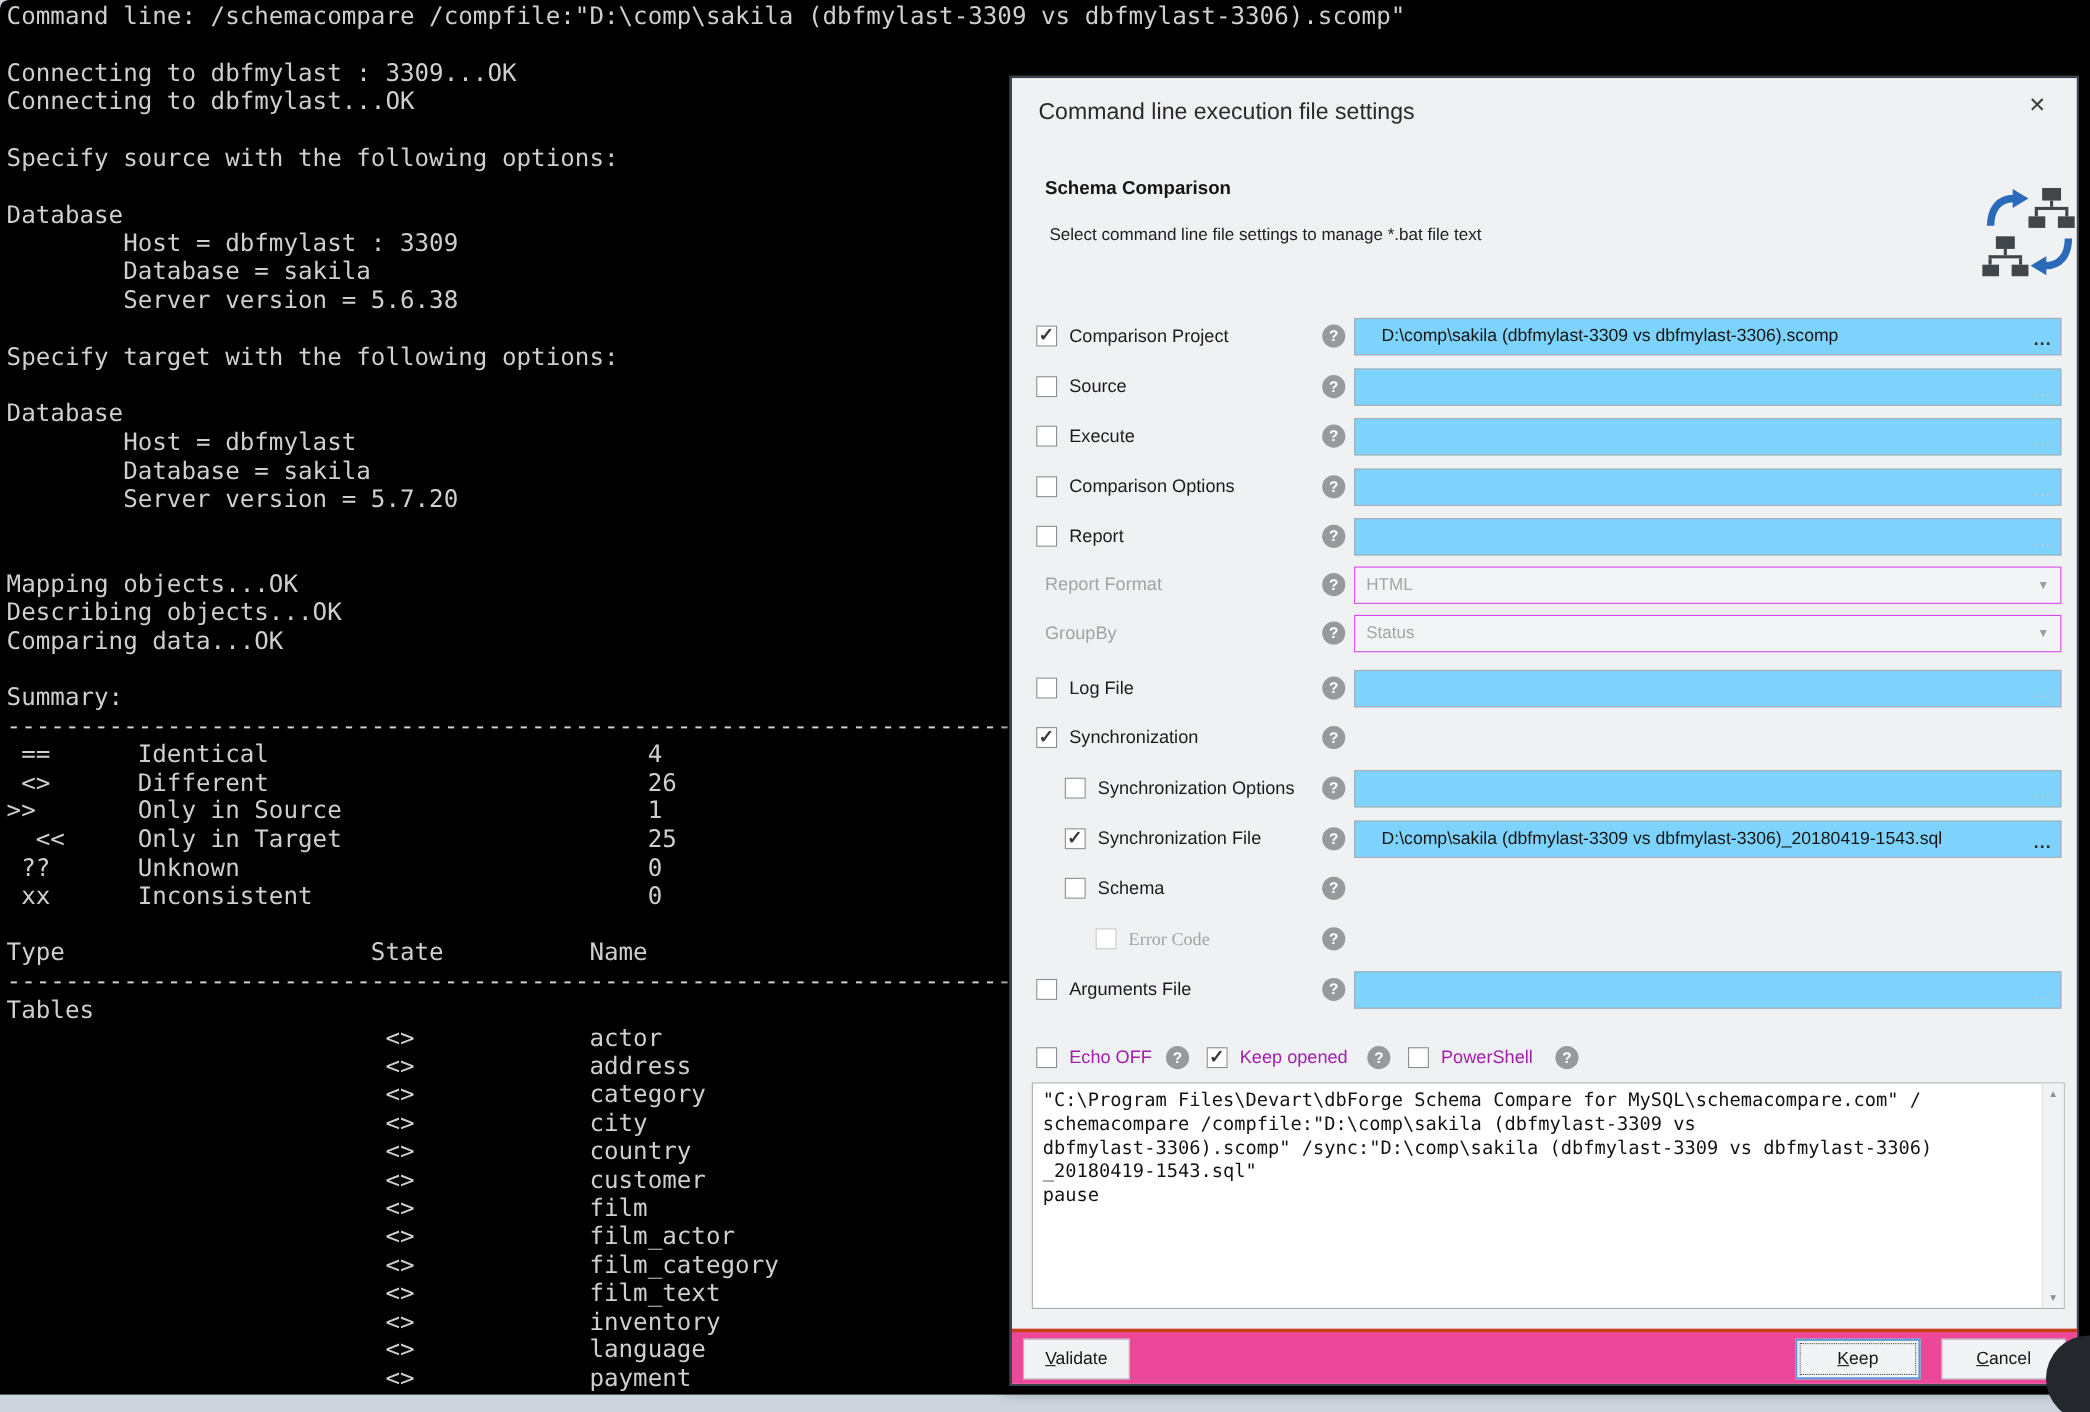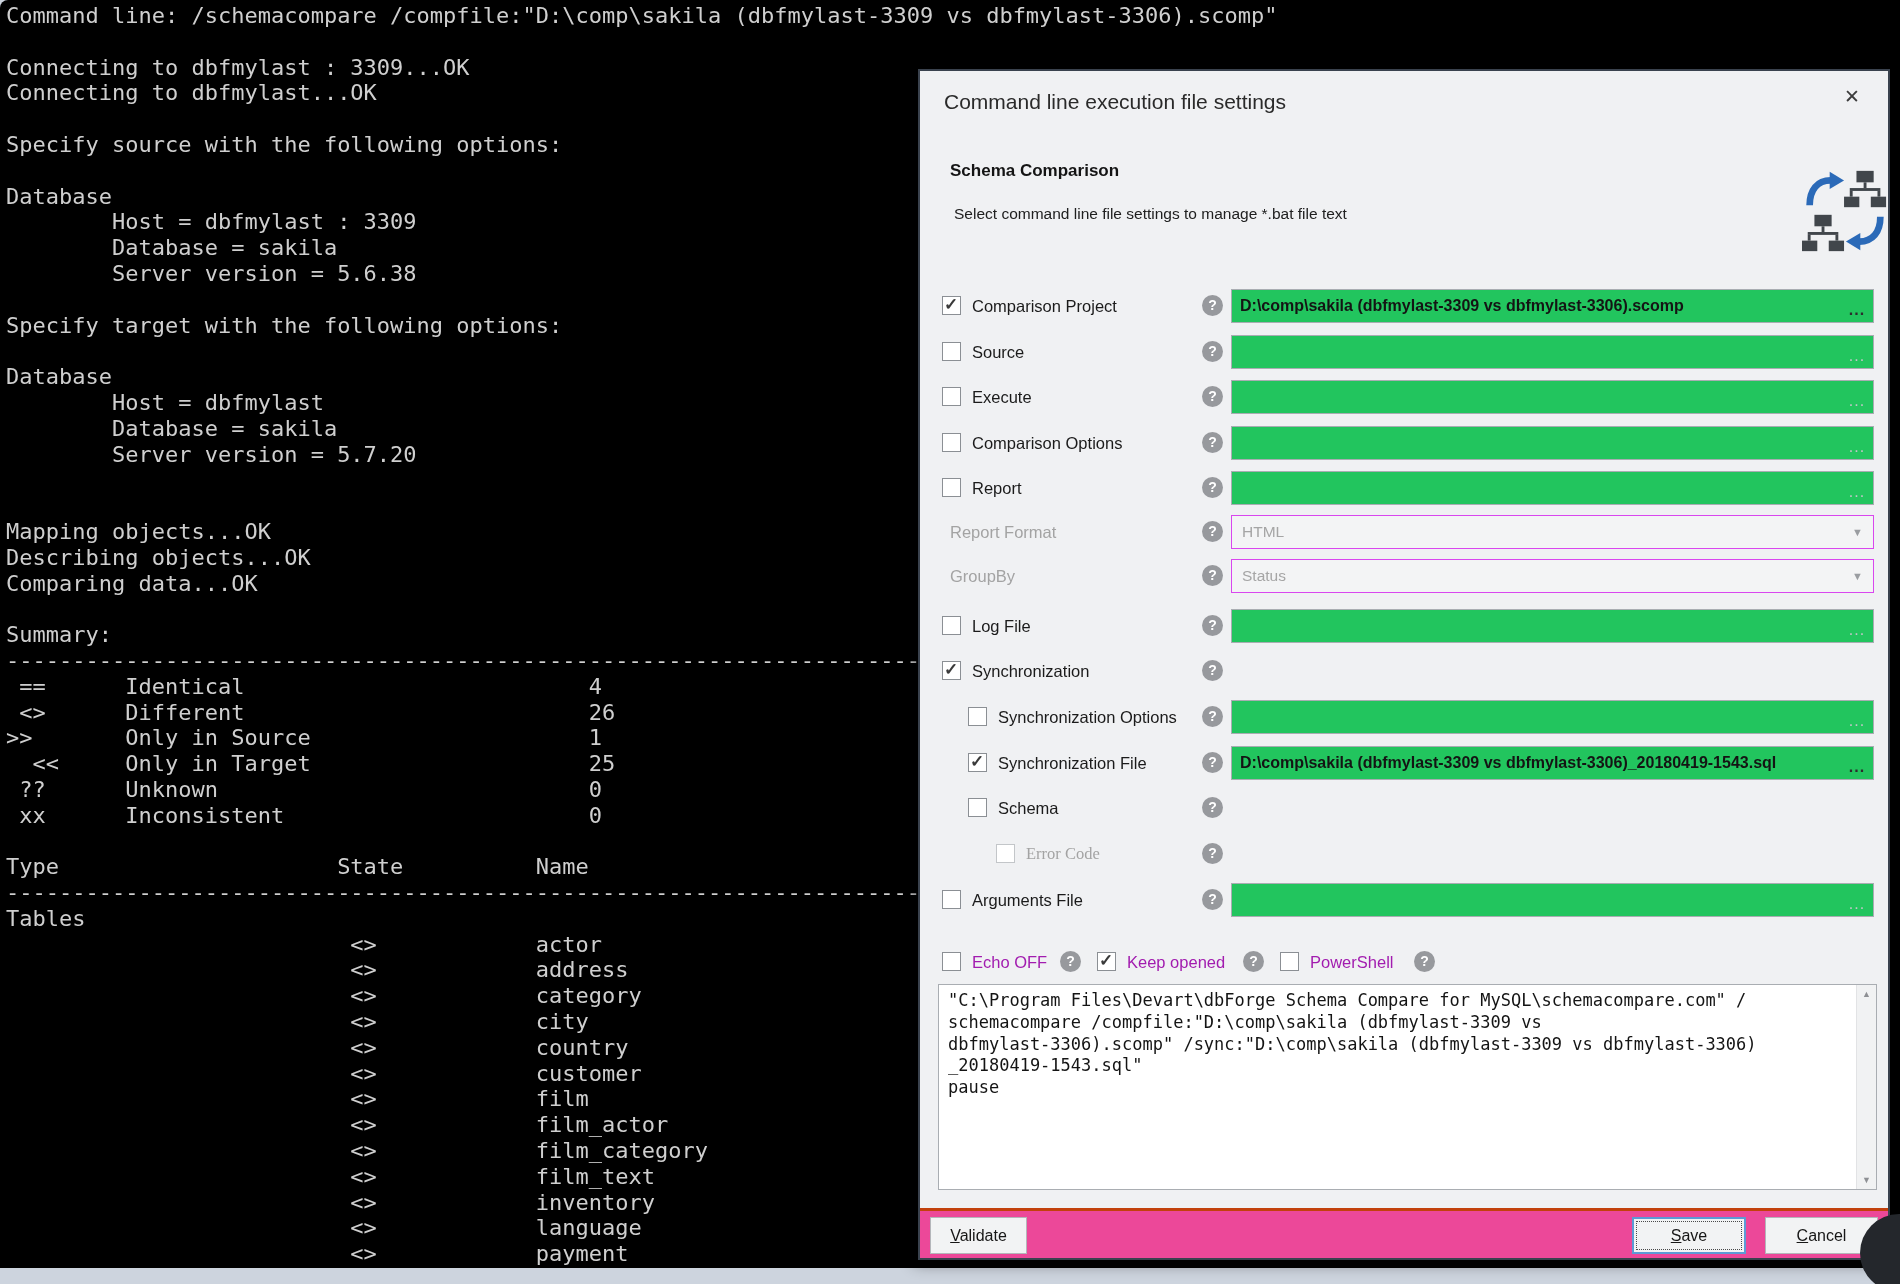--- a/index.html
+++ b/index.html
@@ -45,8 +45,8 @@
   .flabel.dis{color:#a3a3a3;left:30px;}
   .help{position:absolute;left:282px;top:7px;width:21px;height:21px;border-radius:50%;background:#97999d;color:#fff;font-weight:bold;font-size:14px;text-align:center;line-height:21px;}
   .ffield{position:absolute;left:311px;top:1px;width:643px;height:34px;}
-  .txt{width:100%;height:100%;border:1px solid #a9adb2;background:#22c55e;font-family:"Liberation Sans",sans-serif;
-       font-size:16px;padding:0 32px 0 8px;box-sizing:border-box;color:#141414;outline:none;font-weight:bold;}
+  .txt{width:100%;height:100%;border:1px solid #a9adb2;background:#7dd3fc;font-family:"Liberation Sans",sans-serif;
+       font-size:16px;padding:0 32px 0 24px;box-sizing:border-box;color:#141414;outline:none;}
   .browse{position:absolute;right:3px;top:0;bottom:4px;width:28px;display:flex;align-items:flex-end;justify-content:center;
           color:#2c2c2c;font-weight:bold;font-size:16px;letter-spacing:1px;}
   .browse.faint{color:#c3c5c8;font-weight:normal;}

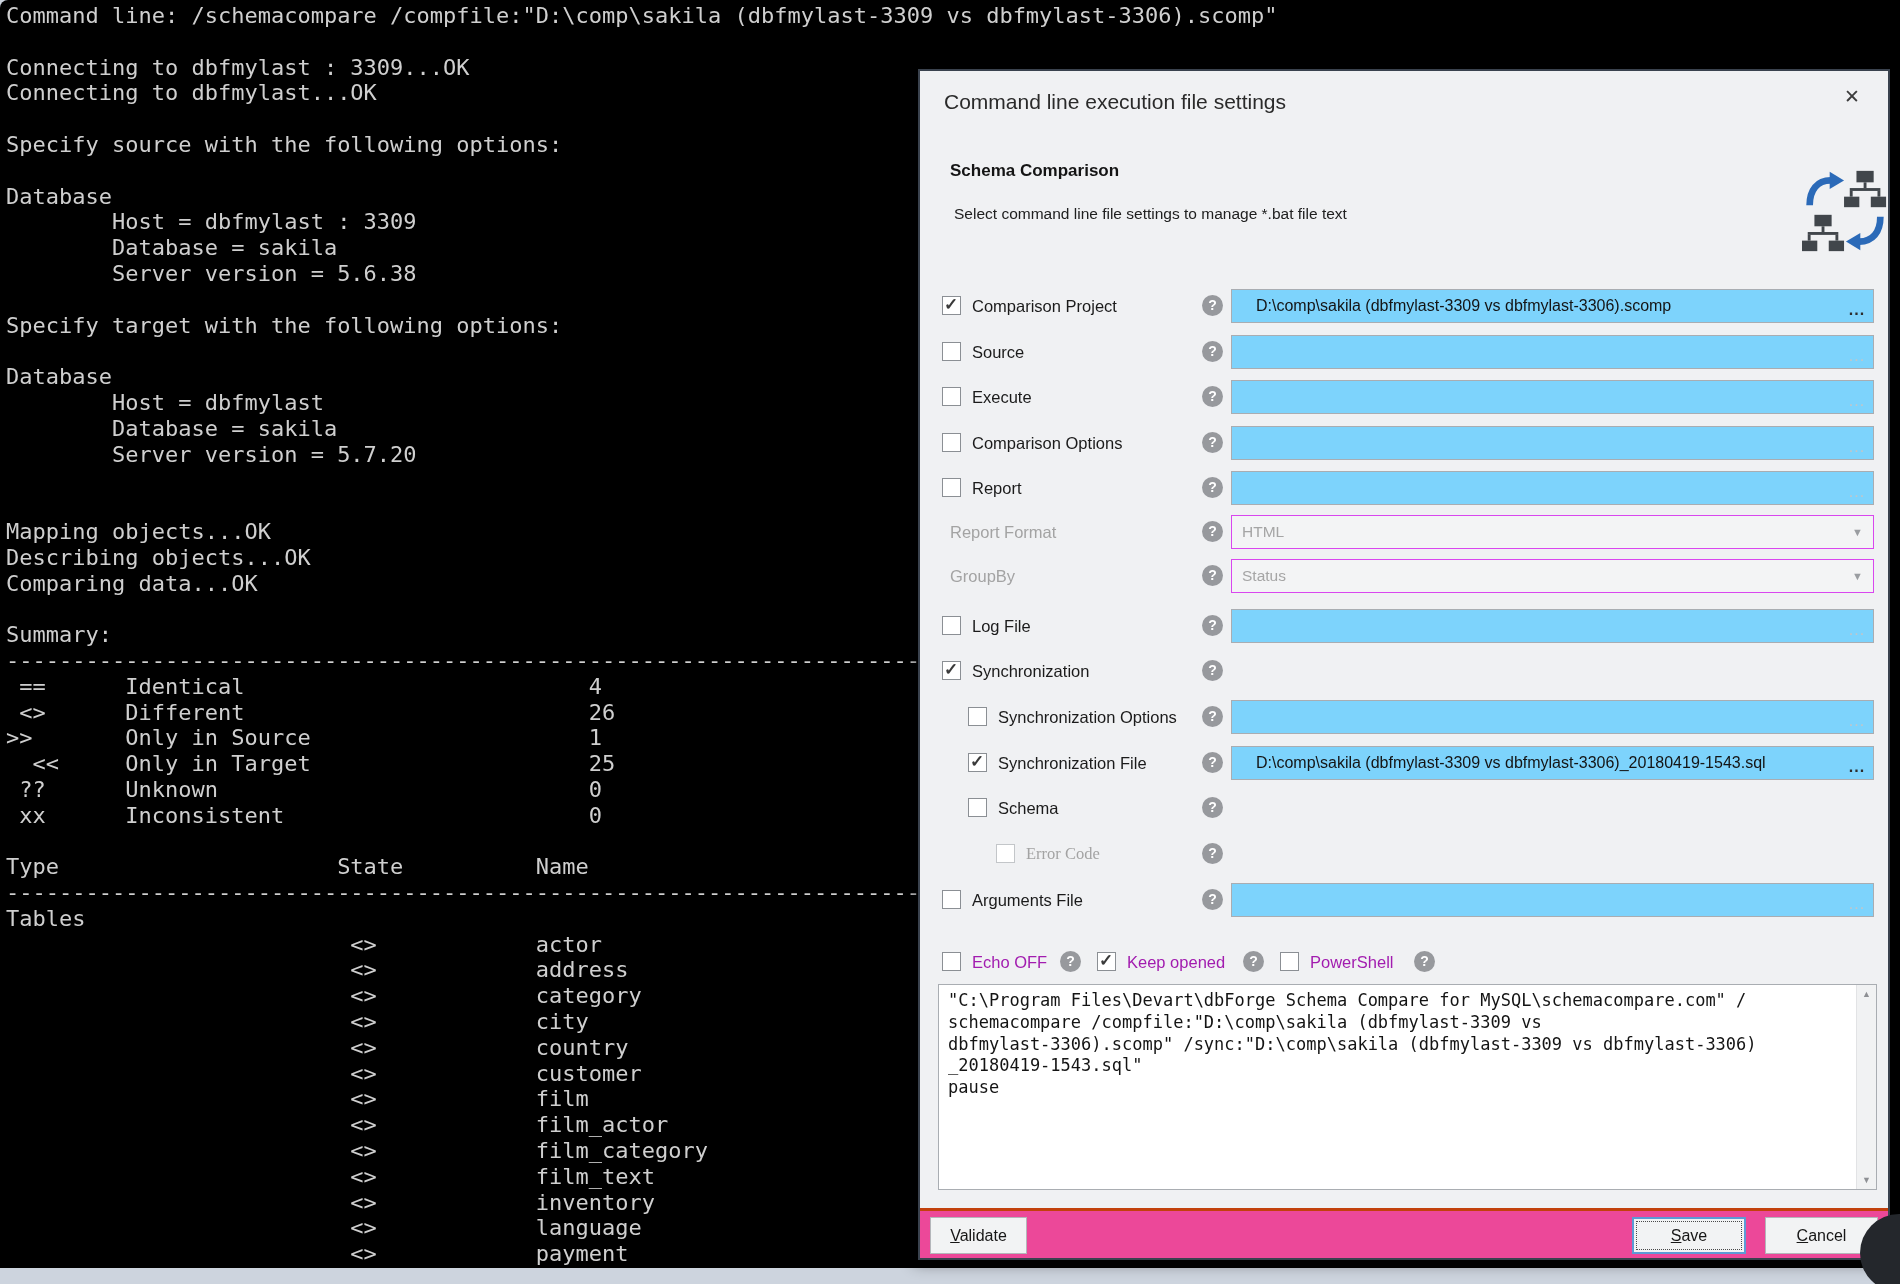--- a/index.html
+++ b/index.html
@@ -317,7 +317,7 @@
         <span class="t">Validate</span>
       </div>
     <div class="btn btn-save">
-        <span class="t">Save</span>
+        <span class="t">Keep</span>
       </div>
     <div class="btn btn-cancel">
         <span class="t">Cancel</span>

